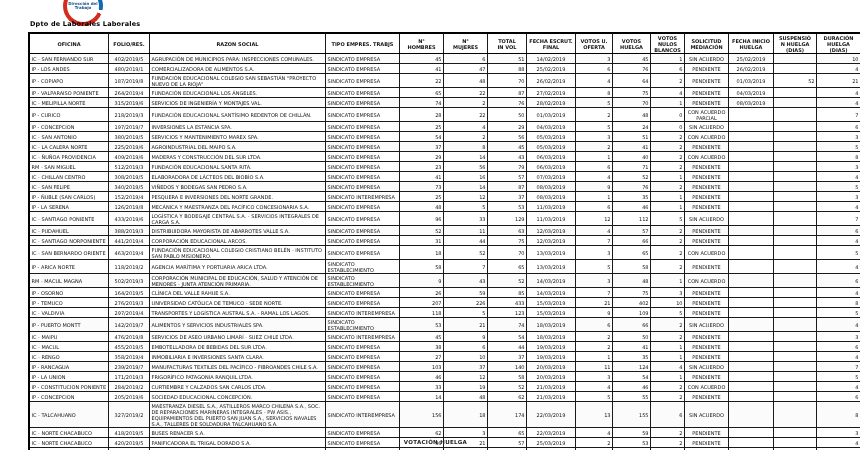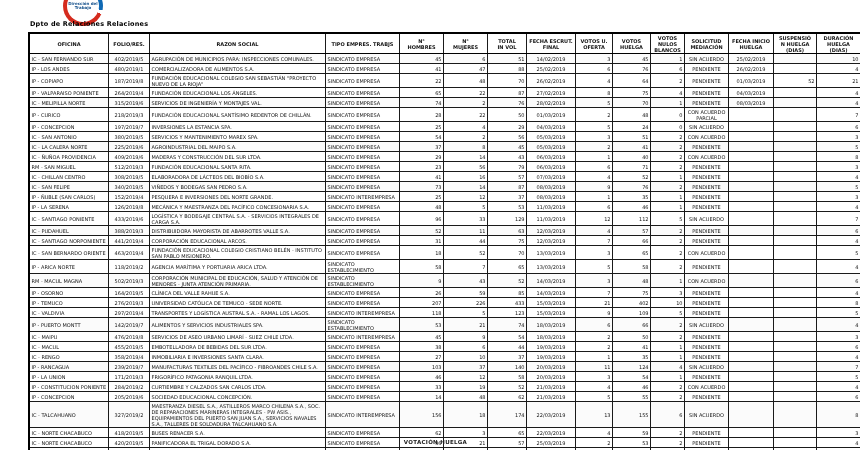--- a/index.html
+++ b/index.html
@@ -67,7 +67,7 @@
     </div>
   </div>
 
-  <div class="dept-title">Dpto de Relaciones Relaciones</div>
+  <div class="dept-title">Dpto de Laborales Laborales</div>
 
   <table class="main">
     <thead>

